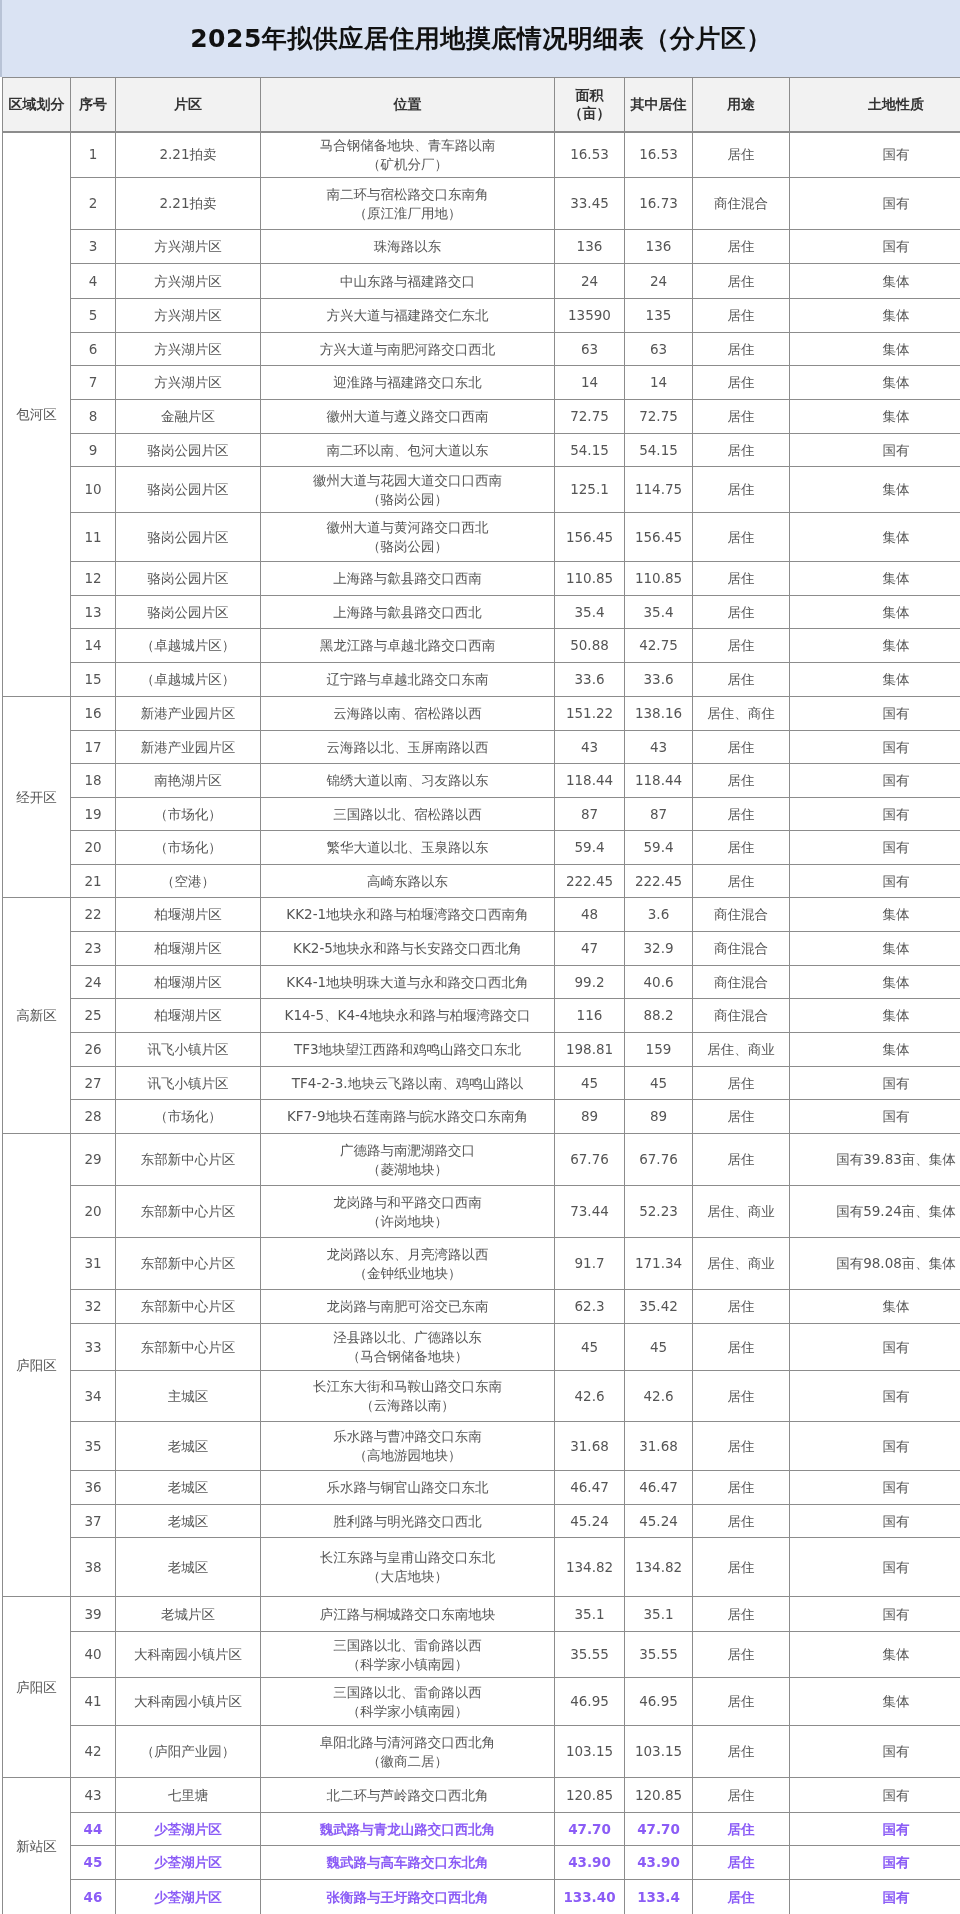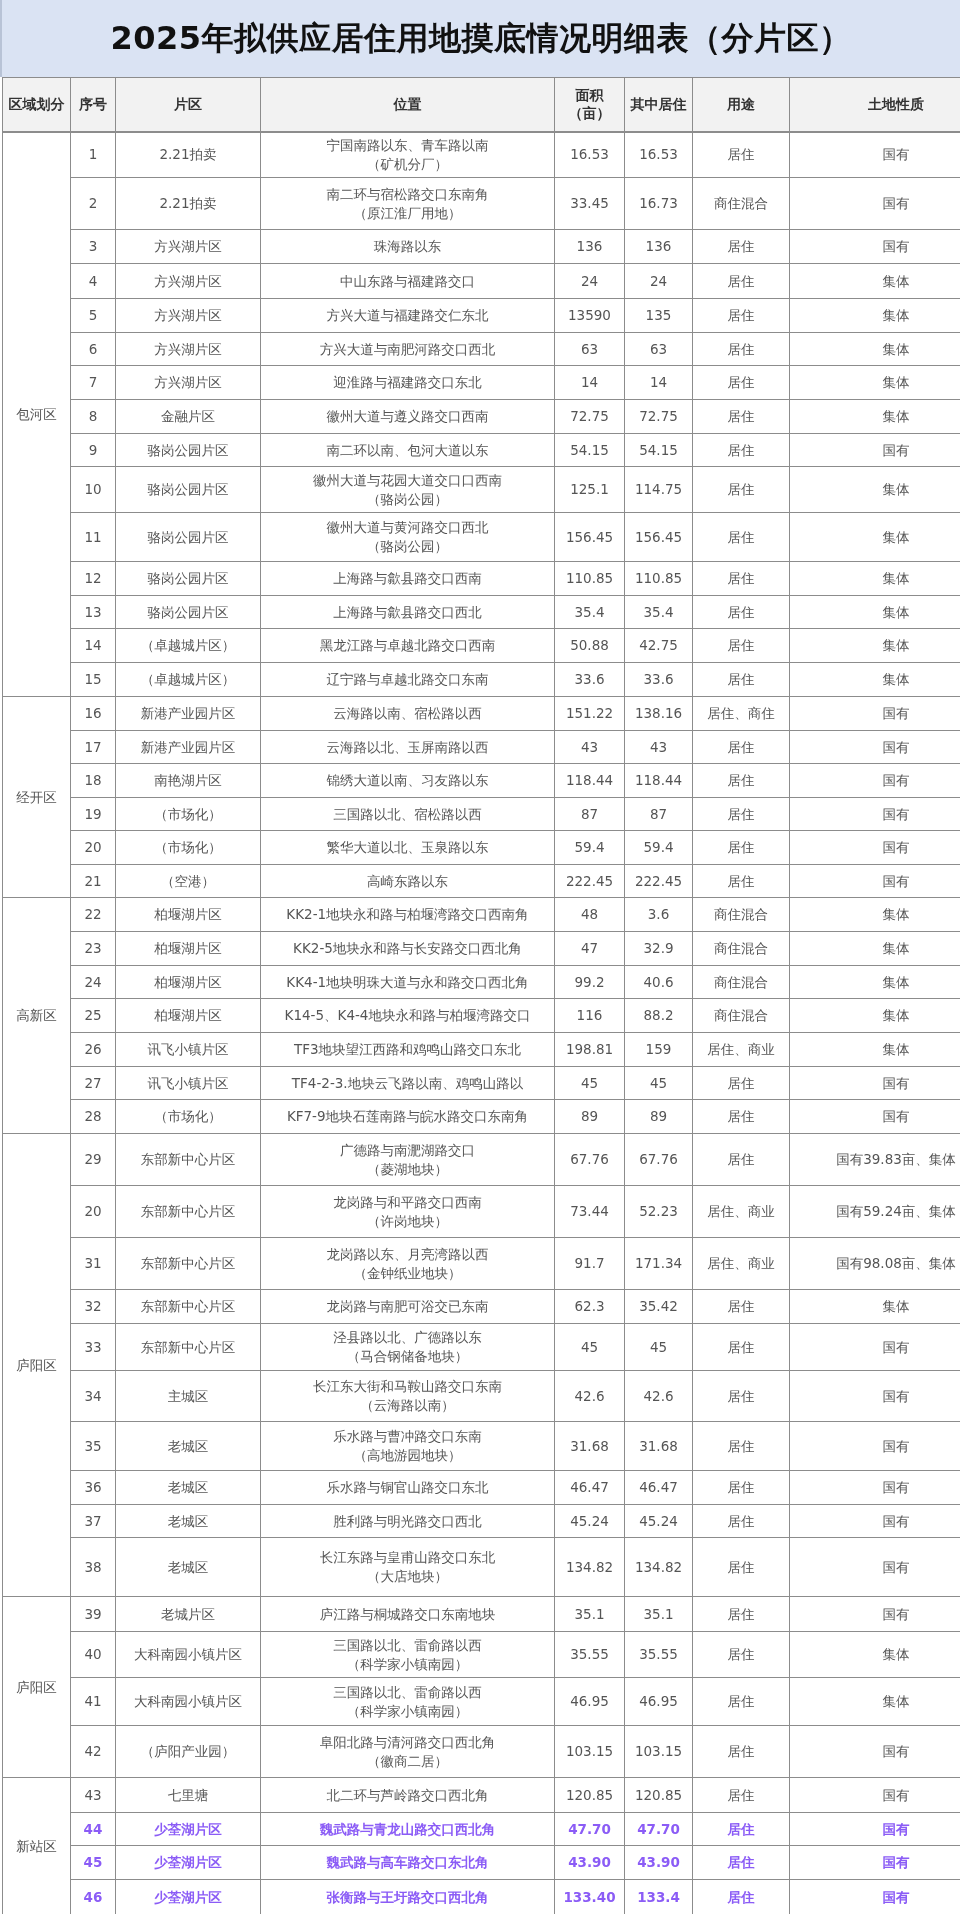--- a/index.html
+++ b/index.html
@@ -8,7 +8,7 @@
   .title-band { position: absolute; left: 0; top: 0; width: 960px; height: 77px;
          background: #dae3f3; border-left: 2px solid #b8c3d6; box-sizing: border-box;
          display: flex; align-items: center; justify-content: center; }
-  .title-text { font-size: 32px; font-weight: bold; color: #111111; letter-spacing: 0.5px; }
+  .title-text { font-size: 25px; font-weight: bold; color: #111111; letter-spacing: 0.5px; }
   table.grid { position: absolute; left: 2px; top: 77px; border-collapse: collapse;
          table-layout: fixed; width: 1000px; }
   table.grid td, table.grid th { border: 1px solid #8c8c8c; padding: 0 2px; text-align: center;

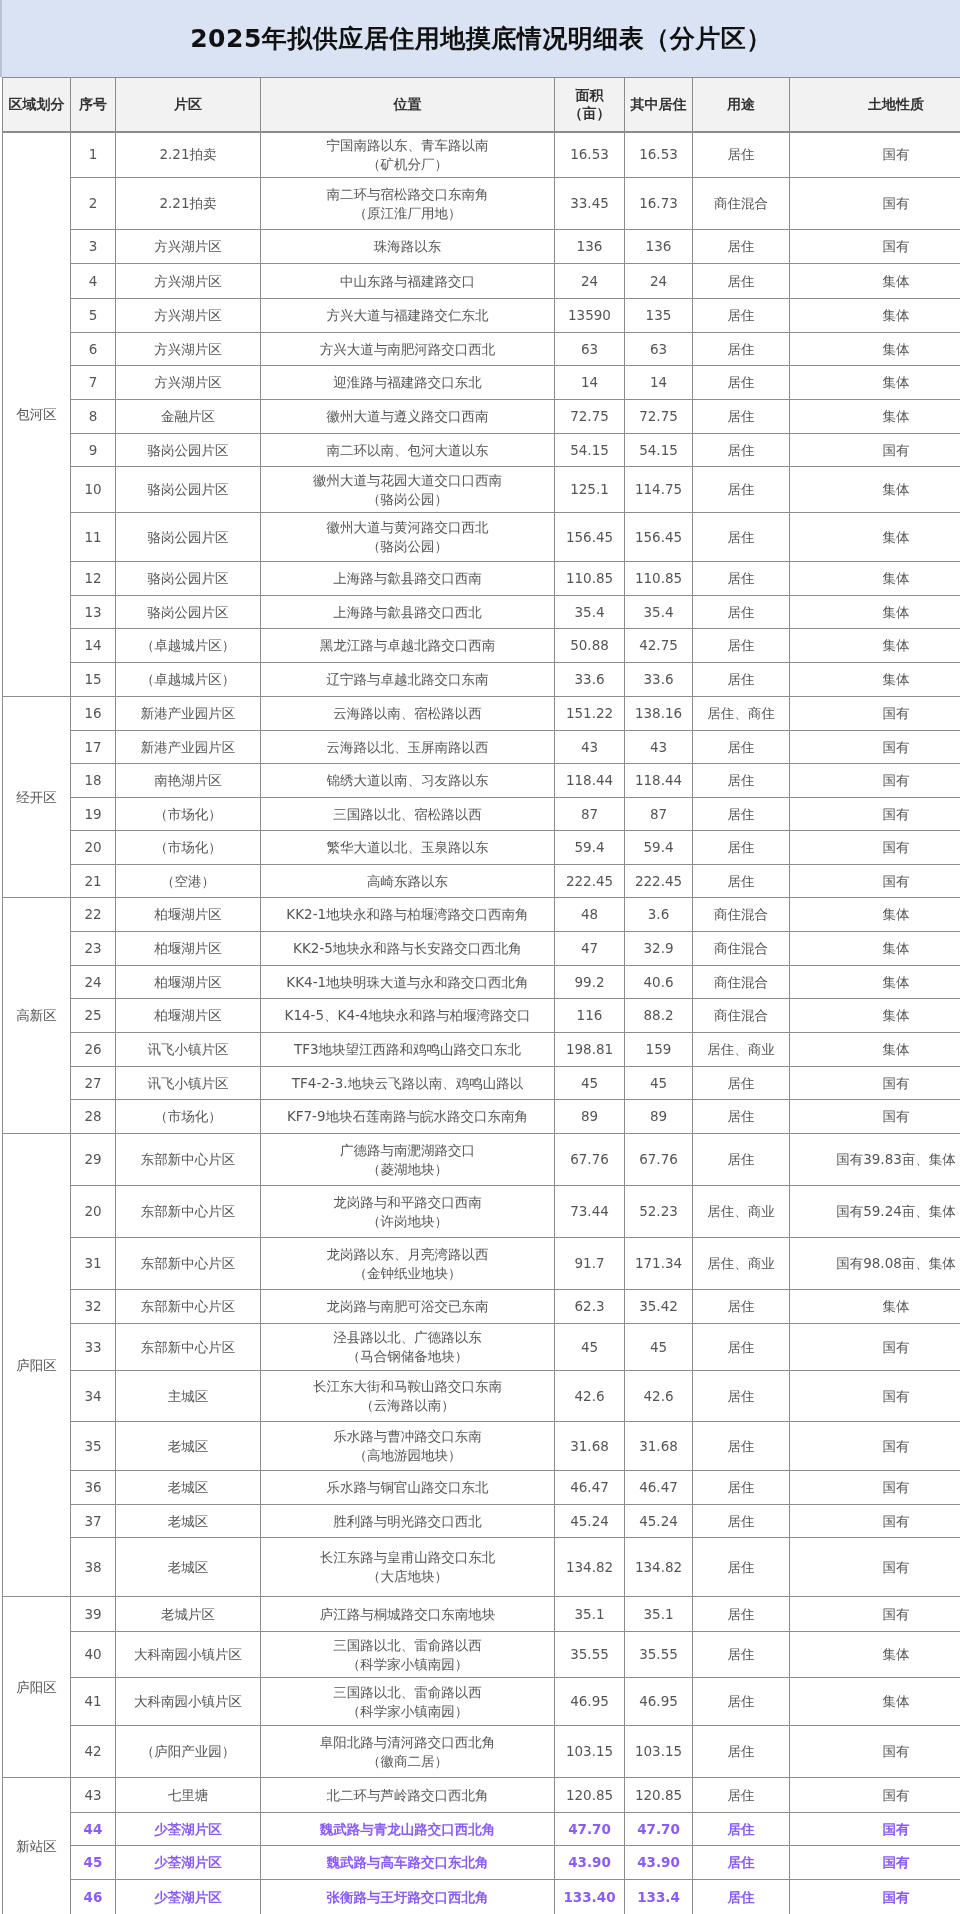--- a/index.html
+++ b/index.html
@@ -60,7 +60,7 @@
           <td class="cell">1</td>
           <td class="cell">2.21拍卖</td>
           <td class="cell">
-            <div>宁国南路以东、青车路以南</div>
+            <div>马合钢储备地块、青车路以南</div>
             <div>（矿机分厂）</div>
           </td>
           <td class="cell">16.53</td>

